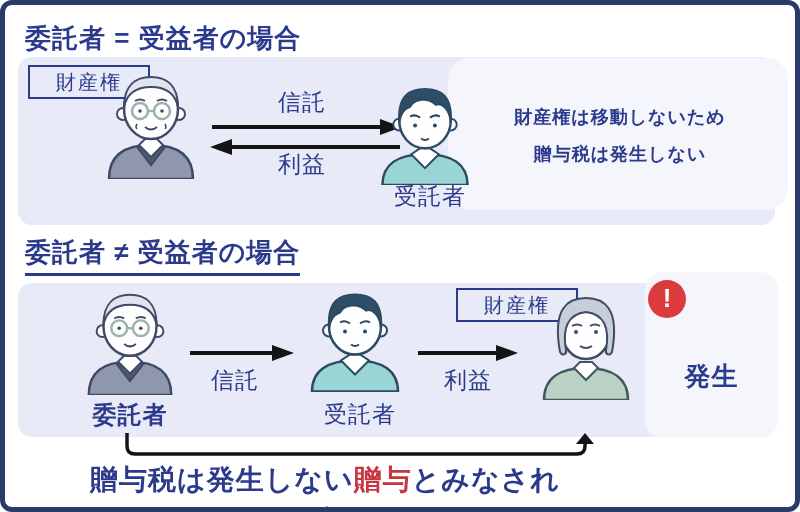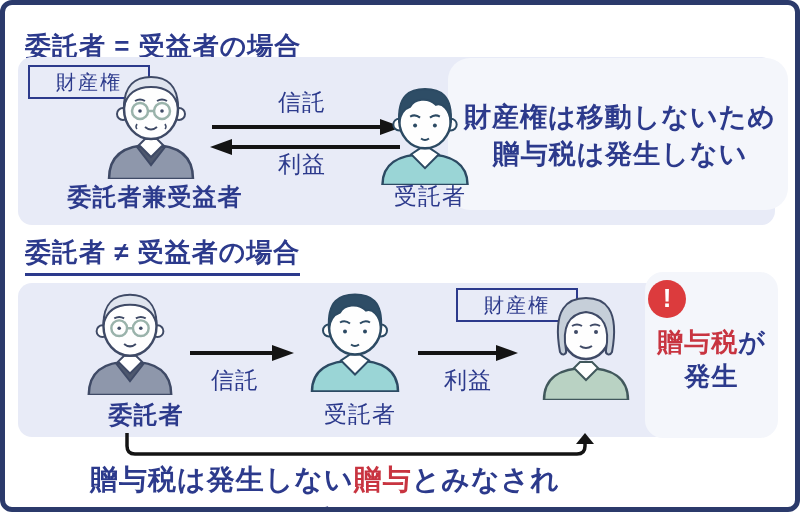--- a/index.html
+++ b/index.html
@@ -61,7 +61,7 @@
 
 <div id="frame">
 
-  <div class="heading" style="left:20px;top:24px;">委託者 = 受益者の場合</div>
+  <div class="heading" style="left:20px;top:16px;">委託者 = 受益者の場合</div>
 
   <div class="panel" style="left:13px;top:52px;width:757px;height:168px;"></div>
 

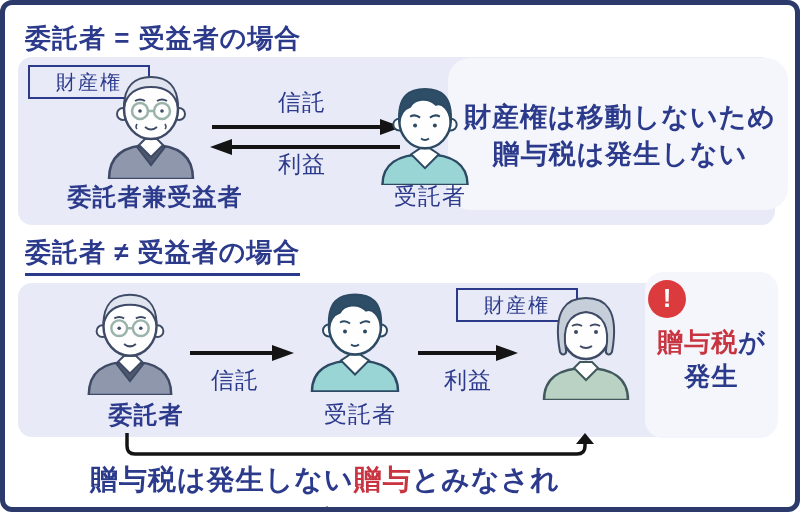--- a/index.html
+++ b/index.html
@@ -38,7 +38,7 @@
   }
   .label.bold{font-weight:700;font-size:24px;}
   .note{
-    position:absolute;color:#2c3a8c;font-weight:700;font-size:27px;
+    position:absolute;color:#2c3a8c;font-weight:700;font-size:18px;
     text-align:center;line-height:37px;letter-spacing:1px;
   }
   .alert-circle{

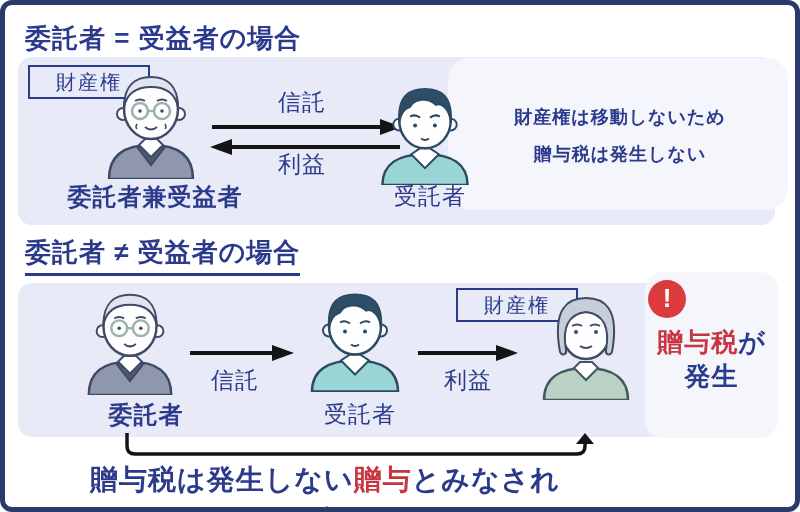--- a/index.html
+++ b/index.html
@@ -89,7 +89,6 @@
     <path d="M70 57 q2 3 0 5" fill="none" stroke="#3f4a66" stroke-width="1.5"></path>
   </svg>
 
-  <div class="label bold" style="left:35px;top:176px;width:230px;">委託者兼受益者</div>
 
   <svg class="abs" style="left:205px;top:108px;" width="192" height="44" viewBox="0 0 192 44">
     <line x1="2" y1="14" x2="172" y2="14" stroke="#141414" stroke-width="4"></line>

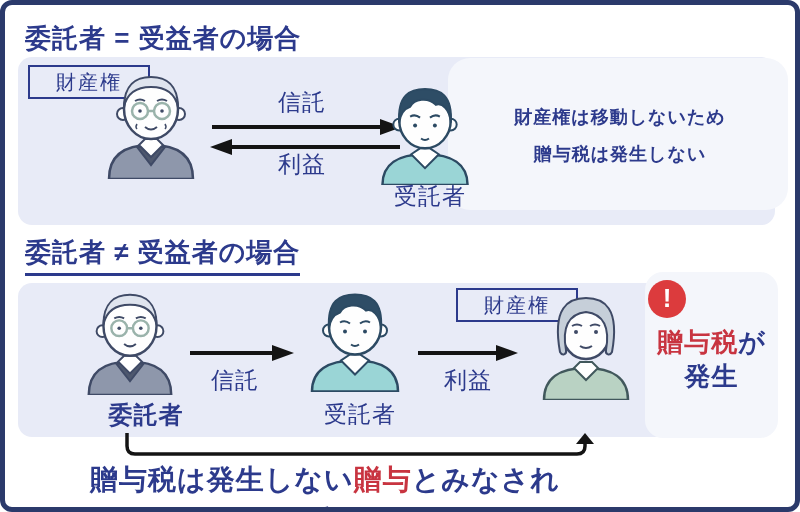--- a/index.html
+++ b/index.html
@@ -192,9 +192,6 @@
 
   <div class="alert-circle" style="left:643px;top:275px;">!</div>
 
-  <div class="alert-line" style="left:634px;top:320px;width:145px;">
-    <span class="red">贈与税</span><span>が</span>
-  </div>
   <div class="alert-line" style="left:634px;top:354px;width:145px;">発生</div>
 
   <svg class="abs" style="left:105px;top:428px;" width="492" height="30" viewBox="0 0 492 30">

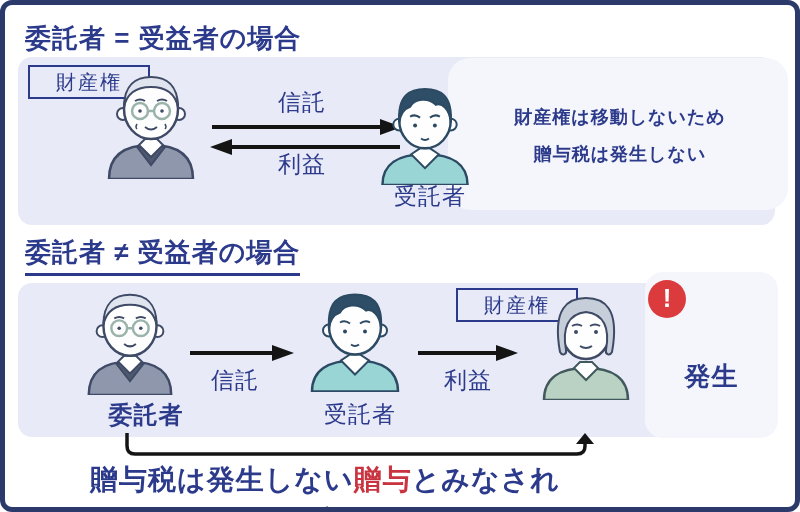--- a/index.html
+++ b/index.html
@@ -145,7 +145,7 @@
     <path d="M50 60 q6 5 12 0" fill="none" stroke="#3f4a66" stroke-width="2"></path>
   </svg>
 
-  <div class="label bold" style="left:56px;top:394px;width:170px;text-align:center;">委託者</div>
+  <div class="label bold" style="left:40px;top:394px;width:170px;text-align:center;">委託者</div>
 
   <svg class="abs" style="left:185px;top:335px;" width="104" height="26" viewBox="0 0 104 26">
     <line x1="0" y1="13" x2="84" y2="13" stroke="#141414" stroke-width="4"></line>

